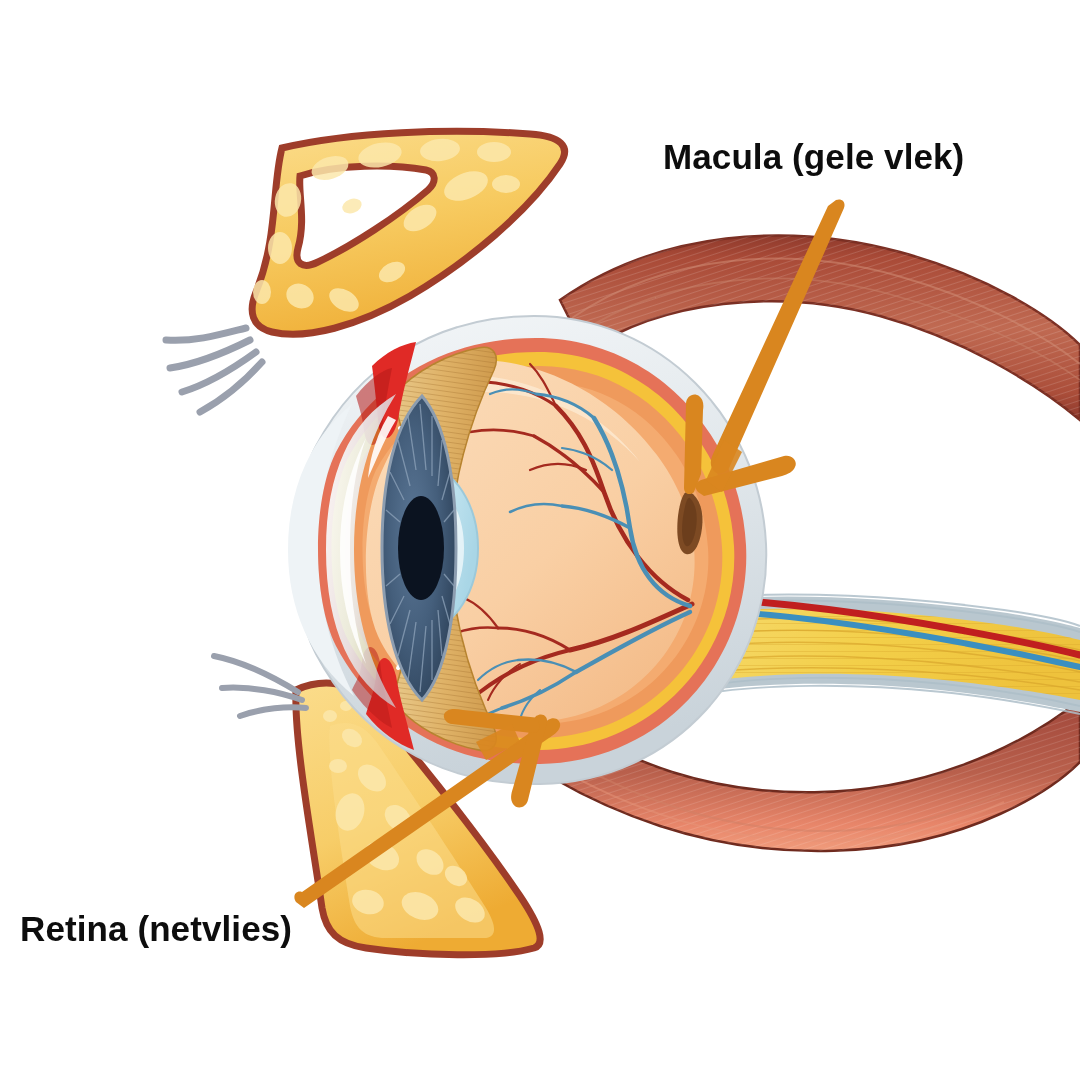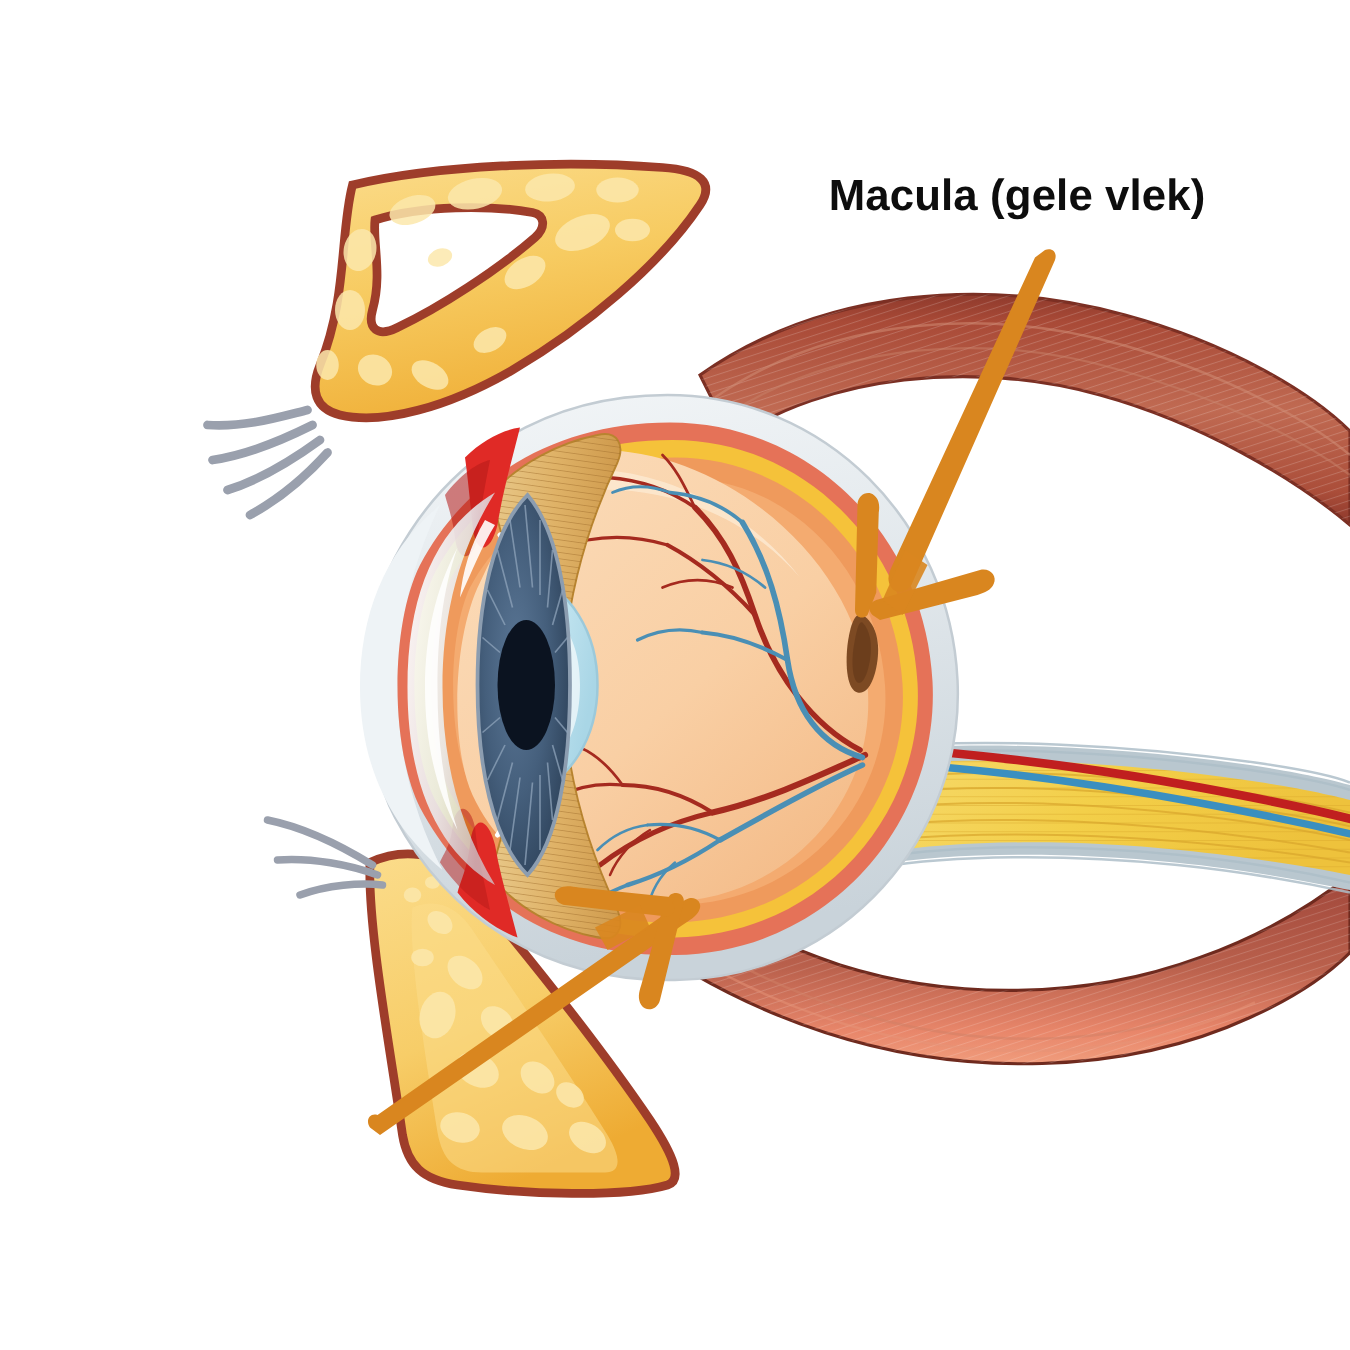--- a/index.html
+++ b/index.html
@@ -425,6 +425,7 @@
 
   <div class="label" id="label-macula">Macula (gele vlek)</div>
 
+  <div class="label" id="label-retina">Retina (netvlies)</div>
 
 </div>
 

